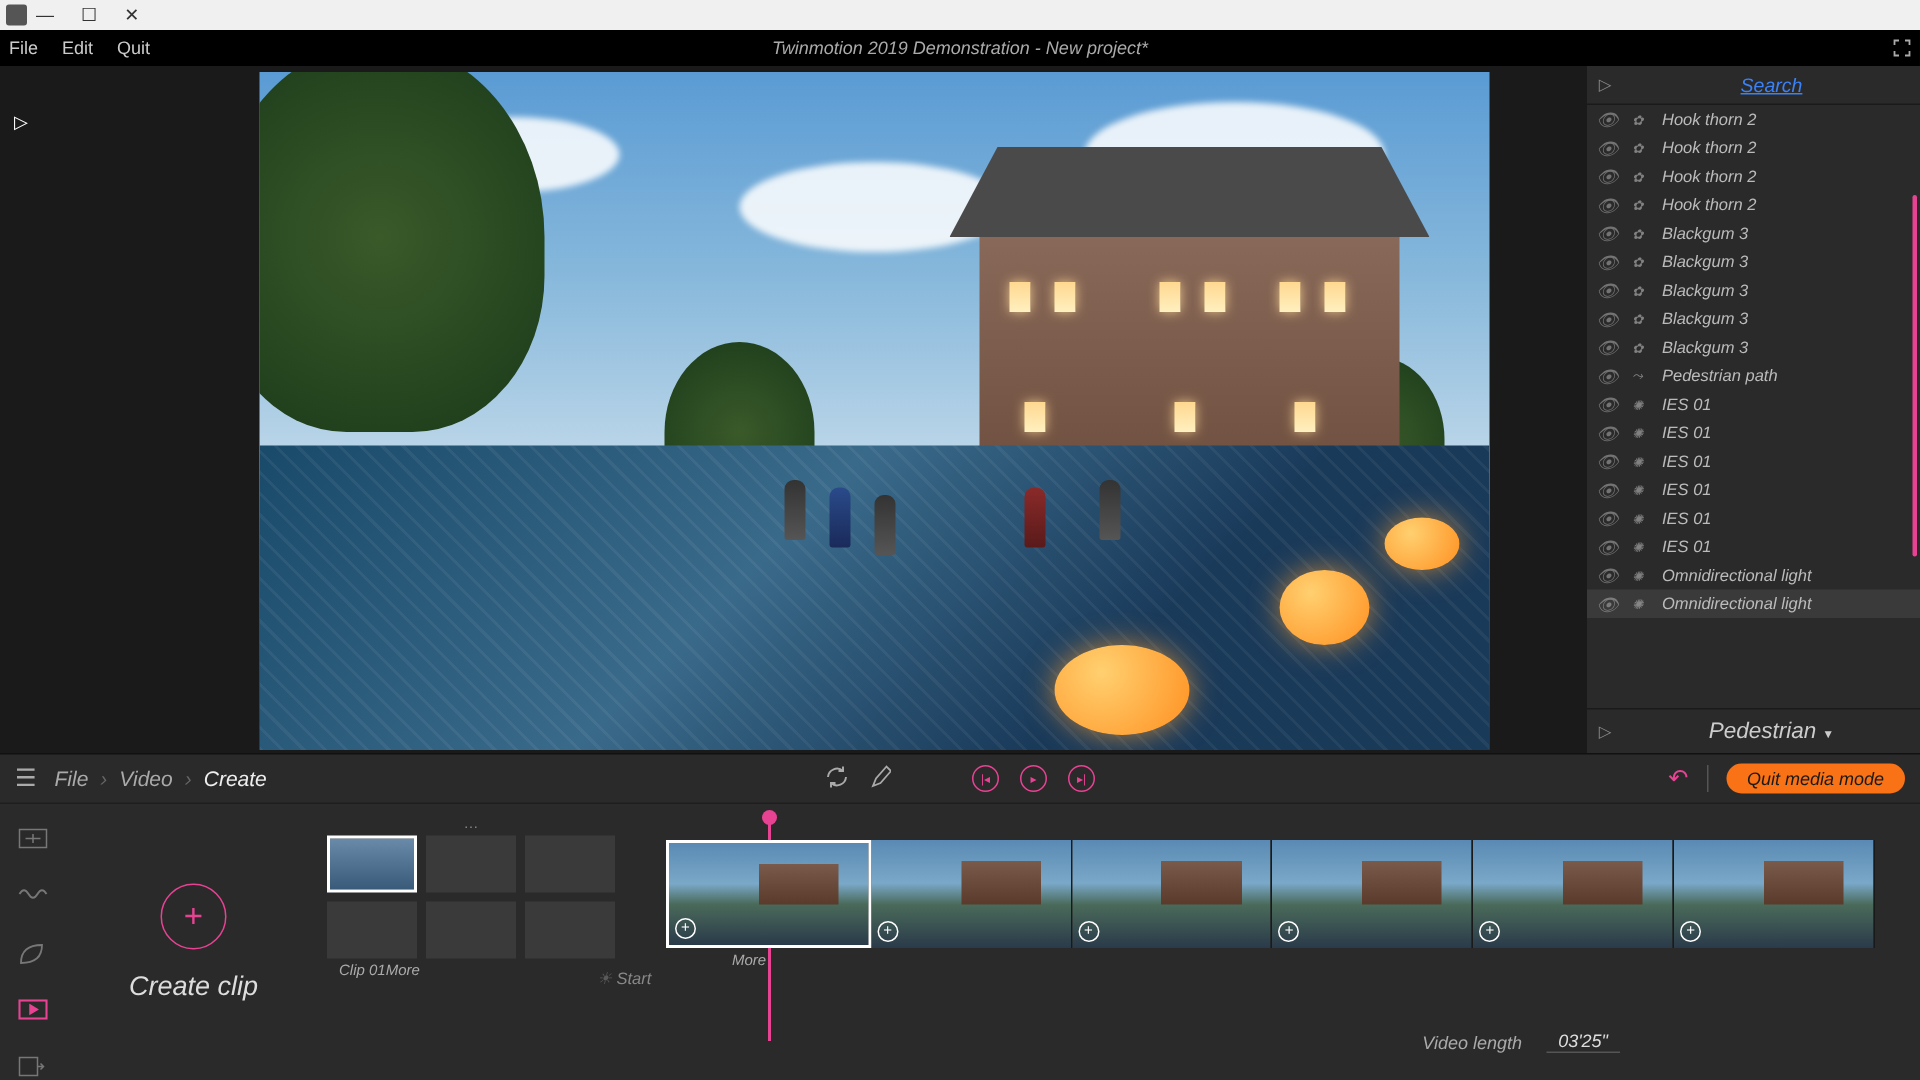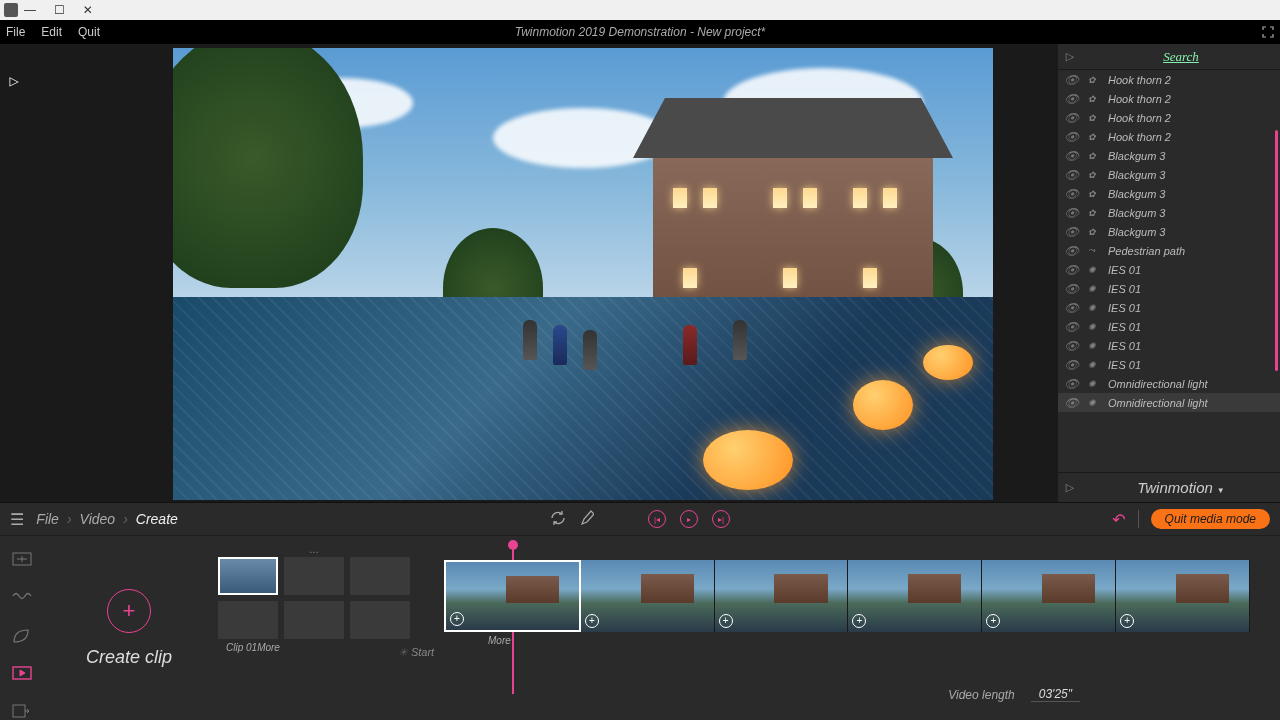--- a/index.html
+++ b/index.html
@@ -37,7 +37,7 @@
 .right-panel { width: 222px; background: #2a2a2a; display: flex; flex-direction: column; font-size: 11px; }
 .right-panel .search-row { height: 26px; display: flex; align-items: center; border-bottom: 1px solid #1a1a1a; }
 .right-panel .search-row .tri { width: 24px; text-align: center; color: #888; }
-.right-panel .search-row .search-label { flex:1; text-align:center; color: #86efac; text-decoration: underline; font-style: italic; font-weight: 300; font-size: 13px; font-family: Liberation Serif, serif; }
+.right-panel .search-row .search-label { flex:1; text-align:center; color: #3b82f6; text-decoration: underline; font-style: italic; font-weight: 300; font-size: 13px; }
 .right-panel .filter-row { height: 26px; display:flex; align-items:center; justify-content:center; color:#ddd; font-style: italic; font-weight:300; font-size:15px; border-bottom:1px solid #1a1a1a;}
 .right-panel .filter-row .caret { font-size:8px; margin-left:4px;}
 .scene-list { flex:1; overflow:hidden; position:relative;}

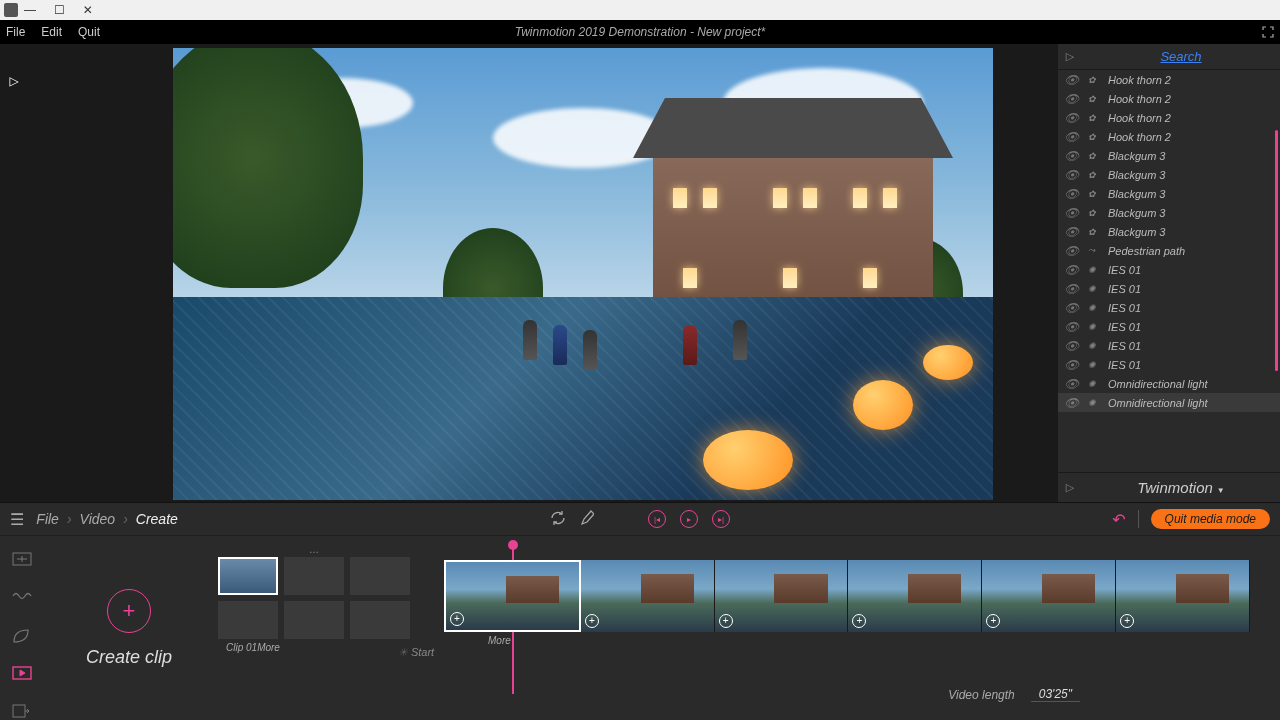--- a/index.html
+++ b/index.html
@@ -262,7 +262,7 @@
       </div>
     <div class="stats-row">
       <span class="tri">▷</span>
-      <span class="lbl"><span>Twinmotion</span><span class="caret">▼</span></span>
+      <span class="lbl"><span>Pedestrian</span><span class="caret">▼</span></span>
     </div>
   </div>
 </div>

